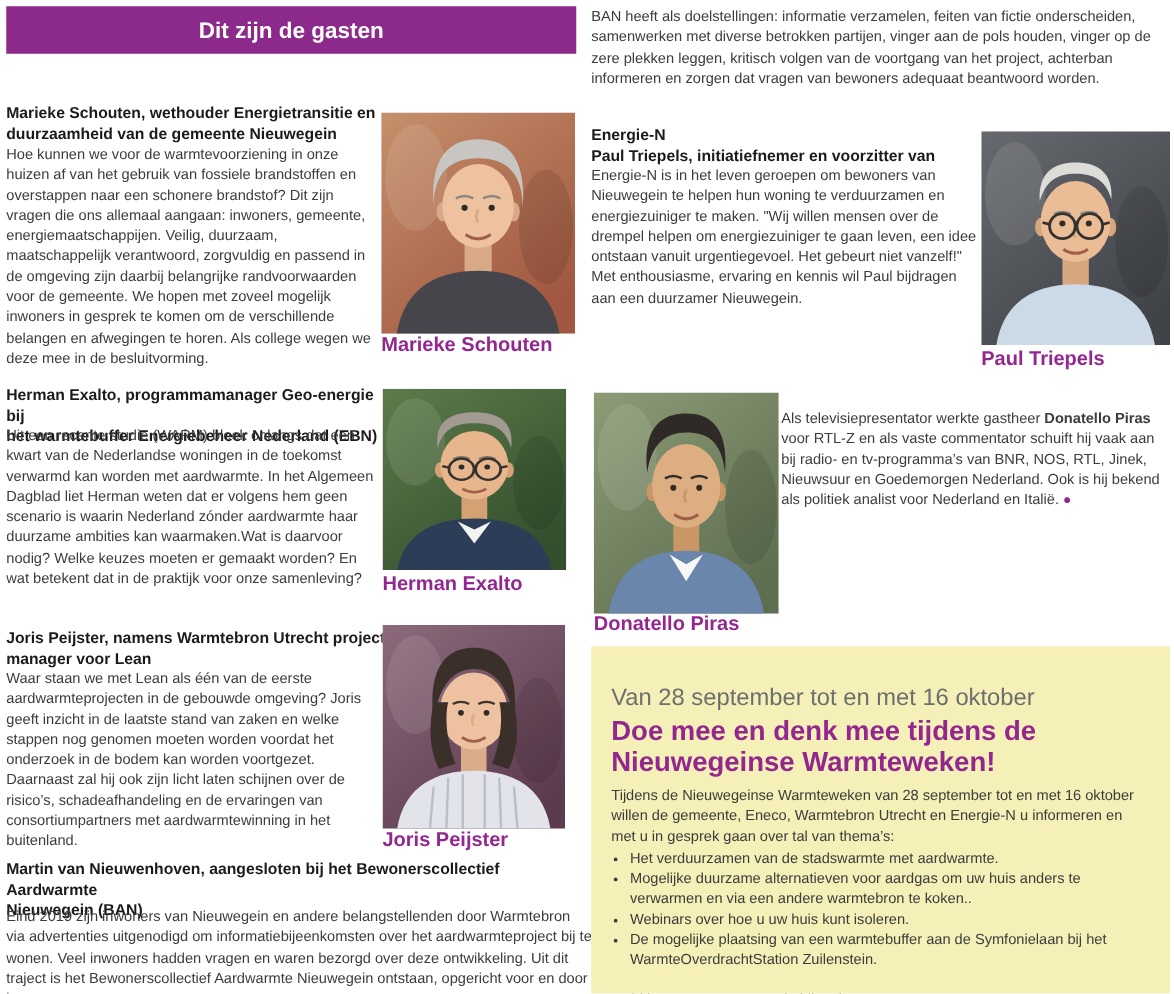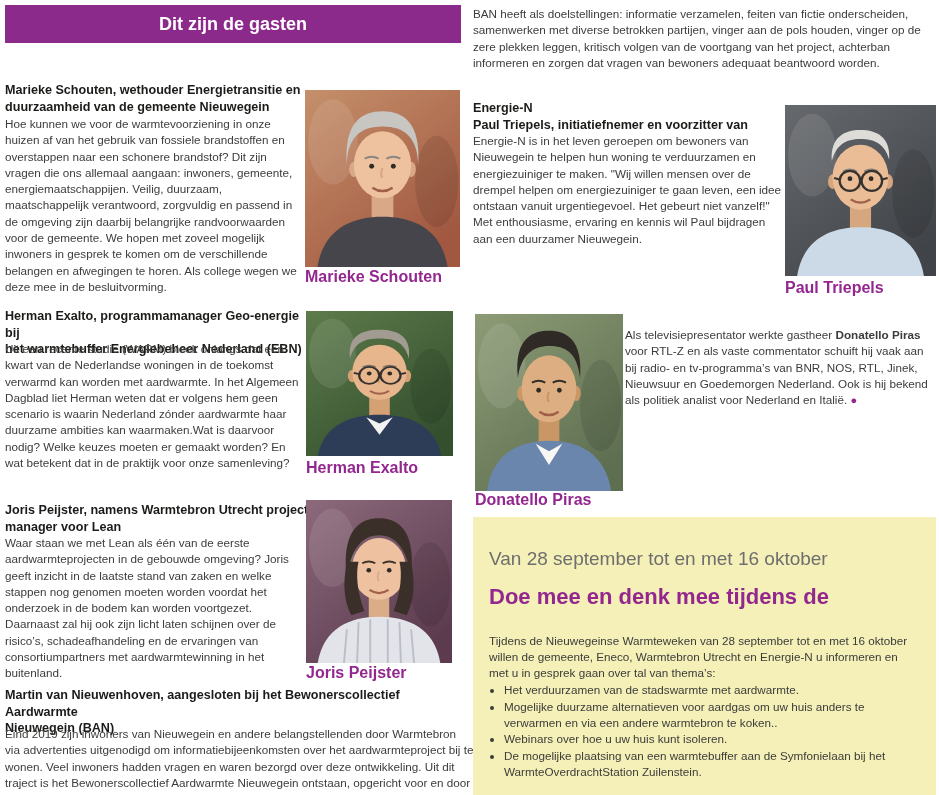--- a/index.html
+++ b/index.html
@@ -16,7 +16,7 @@
   .event-box{position:absolute;left:473px;top:517px;width:463px;height:278px;background:#f4f0b7;
              padding:31px 16px 0 16px}
   .kicker{font-size:19px;line-height:22px;color:#6f6e6e;font-weight:normal}
-  .ebox-title{font-size:22px;line-height:24.5px;font-weight:bold;color:#93278f;margin-top:15px}
+  .ebox-title{font-size:22px;line-height:24.5px;font-weight:bold;color:#93278f;margin-top:3px}
   .txt-in{font-size:11.7px;line-height:16.3px;margin-top:23px;color:#3c3c3b}
   ul.bullets{margin:1px 0 0 0;padding-left:15px;list-style:disc}
   ul.bullets li{font-size:11.7px;line-height:16.3px;color:#3c3c3b}

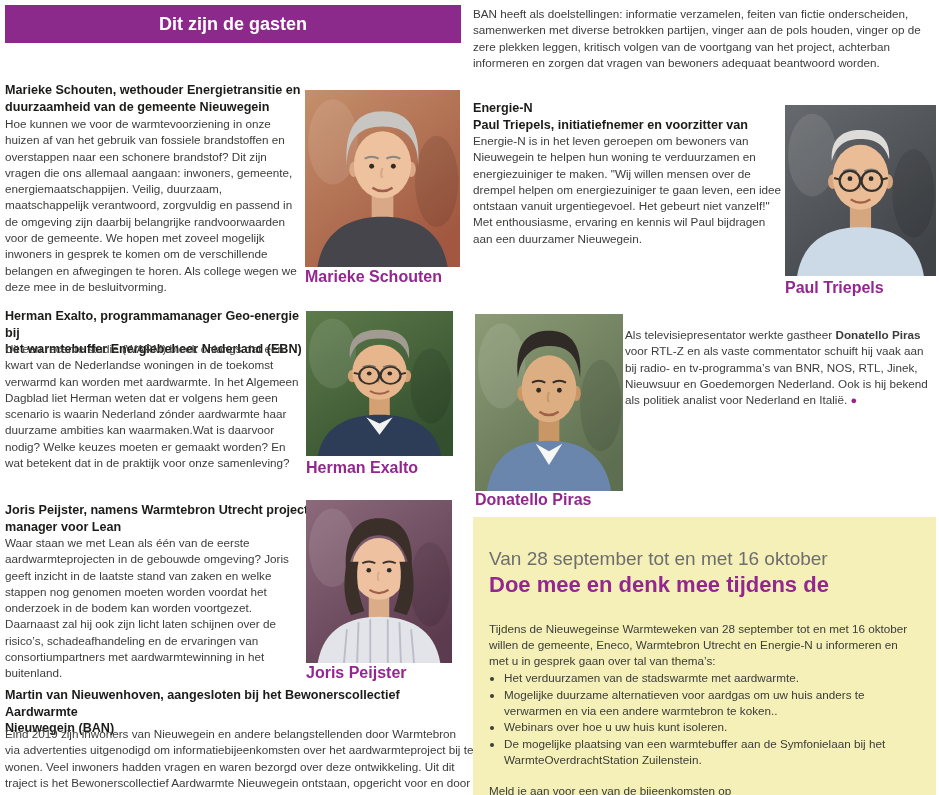--- a/index.html
+++ b/index.html
@@ -227,6 +227,7 @@
     <div class="kicker">Van 28 september tot en met 16 oktober</div>
     <div class="ebox-title">
       <div>Doe mee en denk mee tijdens de</div>
+      <div>Nieuwegeinse Warmteweken!</div>
     </div>
     <div class="txt-in">Tijdens de Nieuwegeinse Warmteweken van 28 september tot en met 16 oktober willen de gemeente, Eneco, Warmtebron Utrecht en Energie-N u informeren en met u in gesprek gaan over tal van thema’s:</div>
     <ul class="bullets">

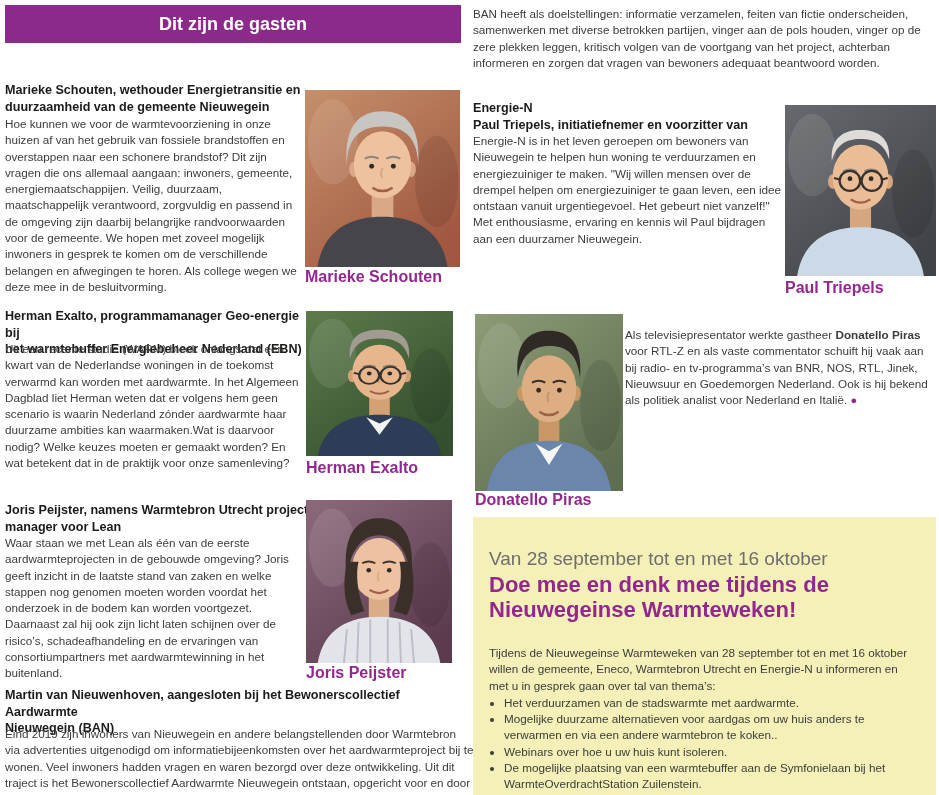--- a/index.html
+++ b/index.html
@@ -17,7 +17,7 @@
              padding:31px 16px 0 16px}
   .kicker{font-size:19px;line-height:22px;color:#6f6e6e;font-weight:normal}
   .ebox-title{font-size:22px;line-height:24.5px;font-weight:bold;color:#93278f;margin-top:3px}
-  .txt-in{font-size:11.7px;line-height:16.3px;margin-top:23px;color:#3c3c3b}
+  .txt-in{font-size:11.7px;line-height:16.3px;margin-top:7px;color:#3c3c3b}
   ul.bullets{margin:1px 0 0 0;padding-left:15px;list-style:disc}
   ul.bullets li{font-size:11.7px;line-height:16.3px;color:#3c3c3b}
   .signoff{margin-top:15px;font-size:11.7px;line-height:16.3px;color:#3c3c3b}

